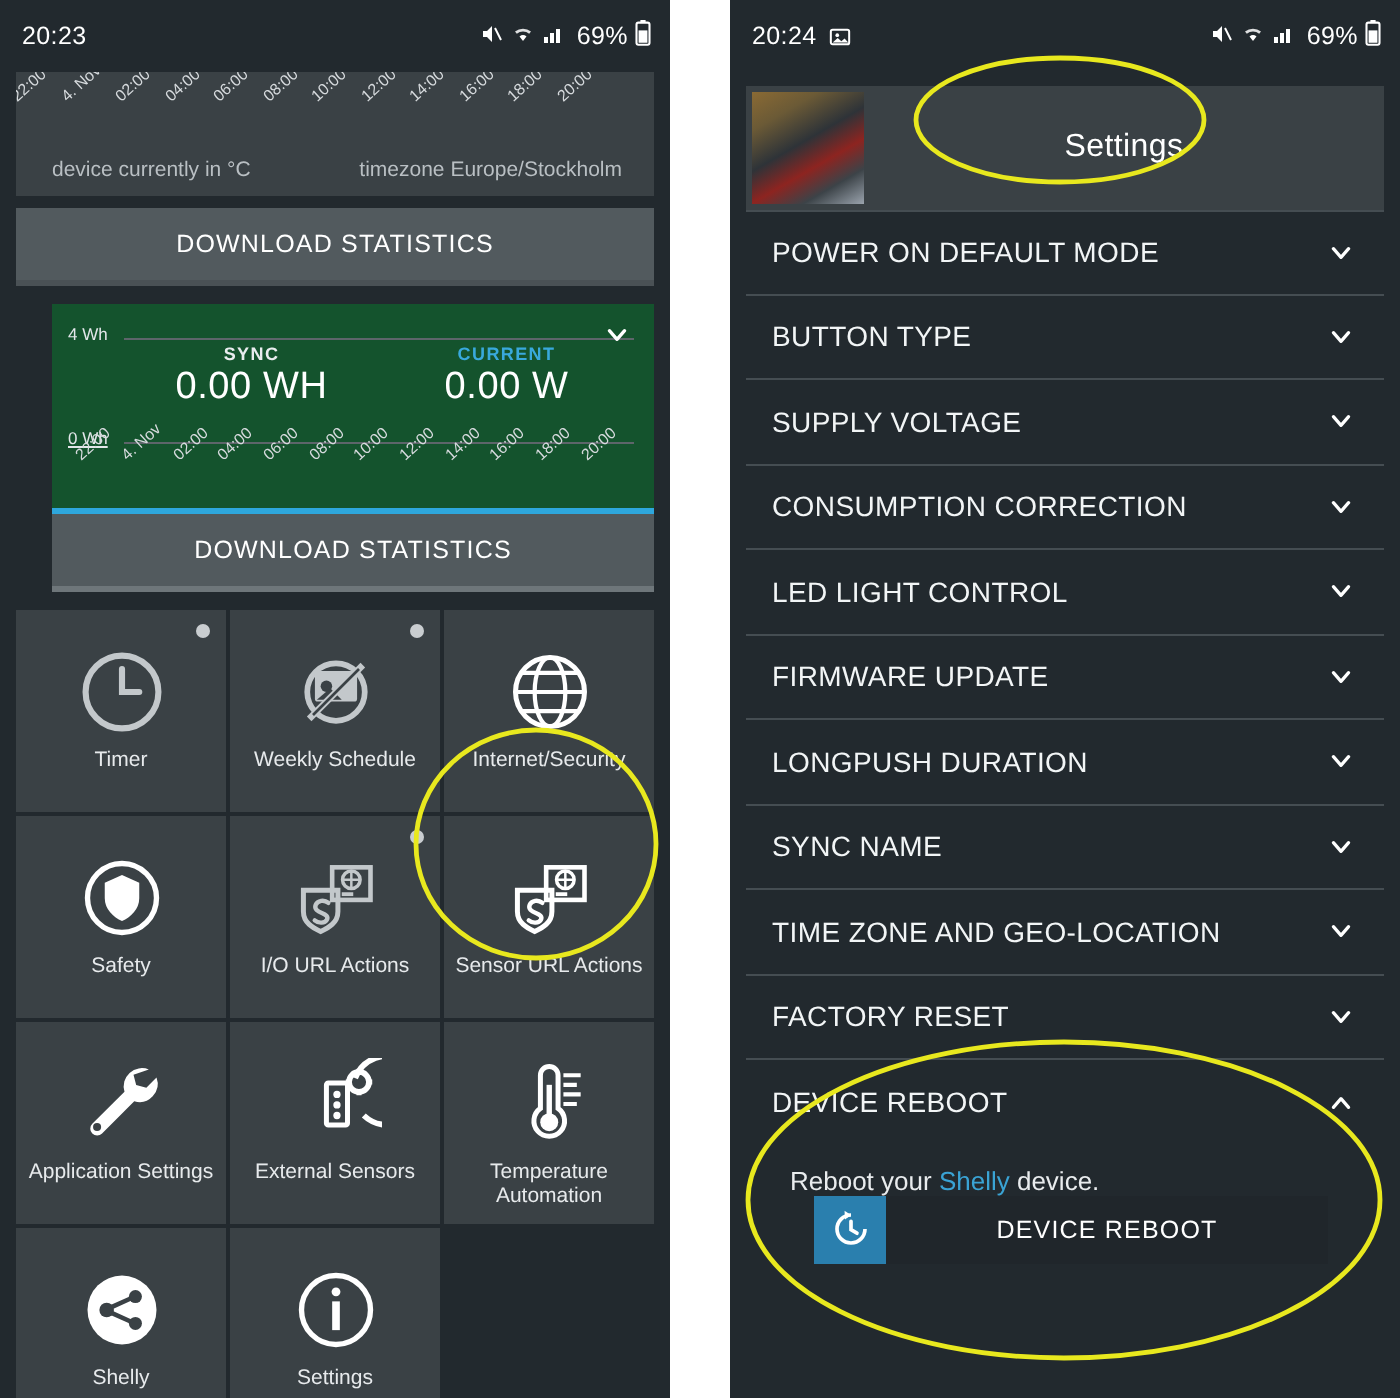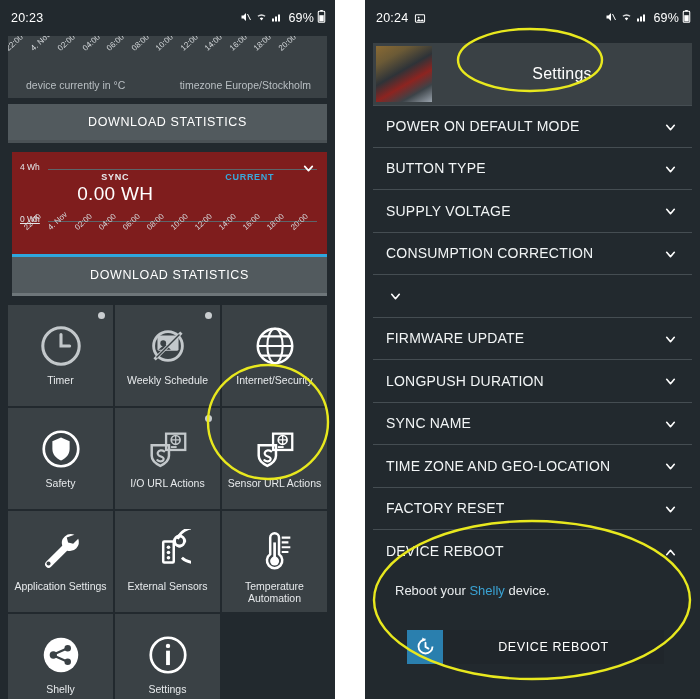--- a/index.html
+++ b/index.html
@@ -74,8 +74,8 @@
 
   
   .energy-card {
-    margin: 9px 8px 0 12px;
-    background: #7f1d1d;
+    margin: 9px 8px 0 26px;
+    background: #14532d;
     position: relative;
     padding: 6px 0 0 0;
   }

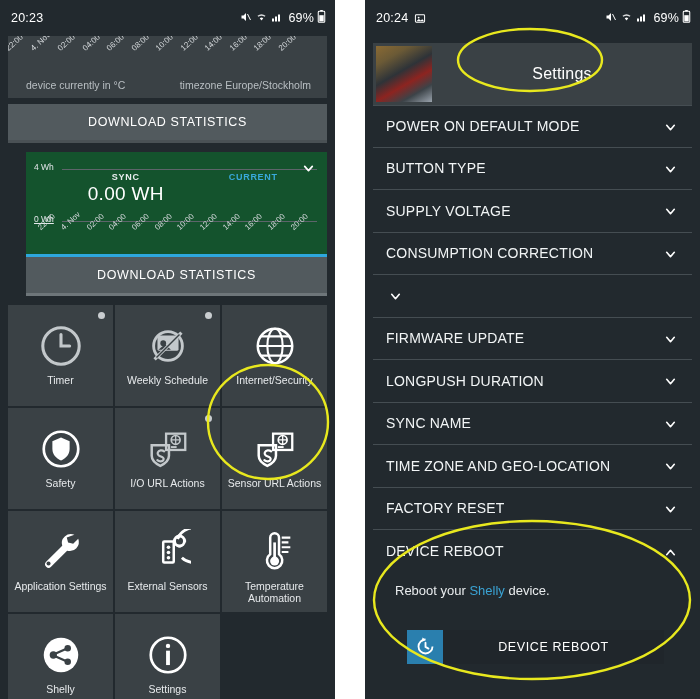--- a/index.html
+++ b/index.html
@@ -302,6 +302,7 @@
           </div>
           <div class="readout">
             <div class="lbl current">CURRENT</div>
+            <div class="val">0.00 W</div>
           </div>
         </div>
 

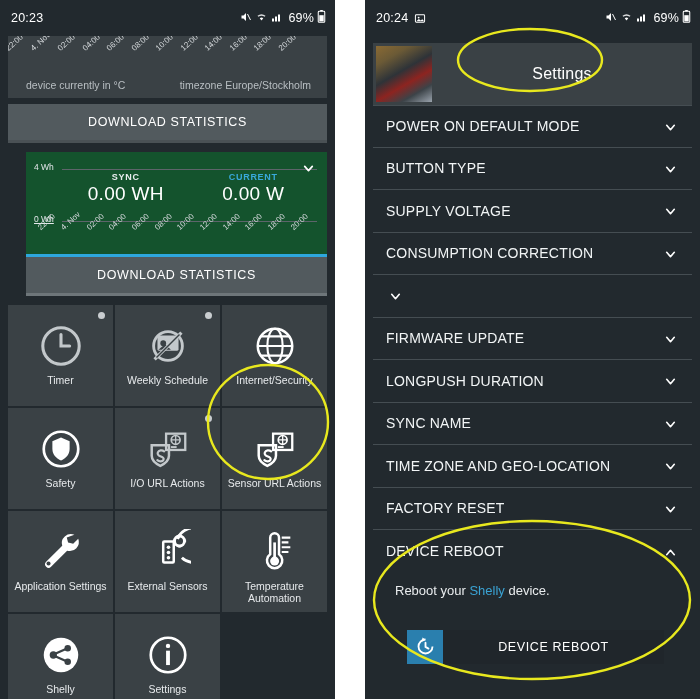--- a/index.html
+++ b/index.html
@@ -559,6 +559,7 @@
       </div>
 
       <div class="srow">
+        <span class="slabel">LED LIGHT CONTROL</span>
         <span class="chev">
           <svg width="19" height="13" viewBox="0 0 24 24">
               <path d="M5 8l7 8 7-8" fill="none" stroke="#fff" stroke-width="3" stroke-linecap="round" stroke-linejoin="round"></path>

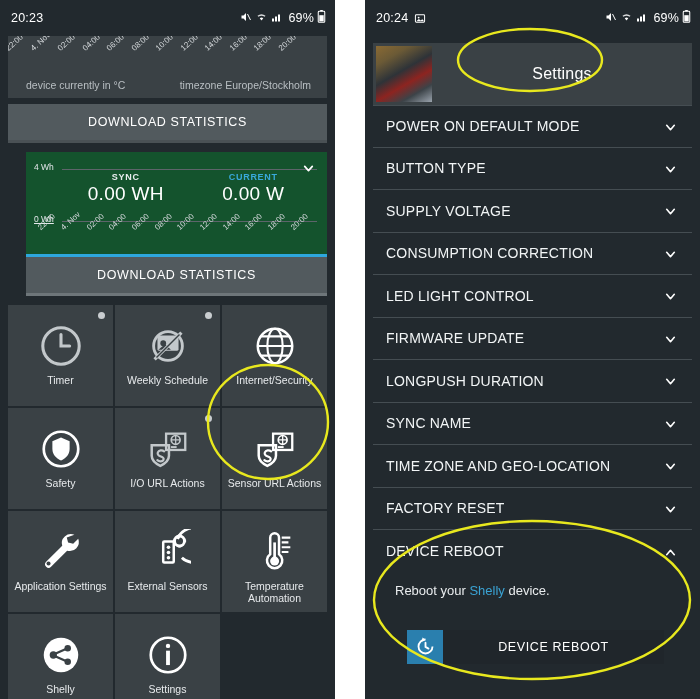--- a/index.html
+++ b/index.html
@@ -196,7 +196,7 @@
     padding: 10px 12px 18px 22px;
   }
   .reboot-text {
-    color: #e9ecee; font-size: 13px; margin-bottom: 32px;
+    color: #e9ecee; font-size: 13px; margin-bottom: 0;
   }
   .reboot-text .brand { color: #3aa3d4; }
   .reboot-btn {

